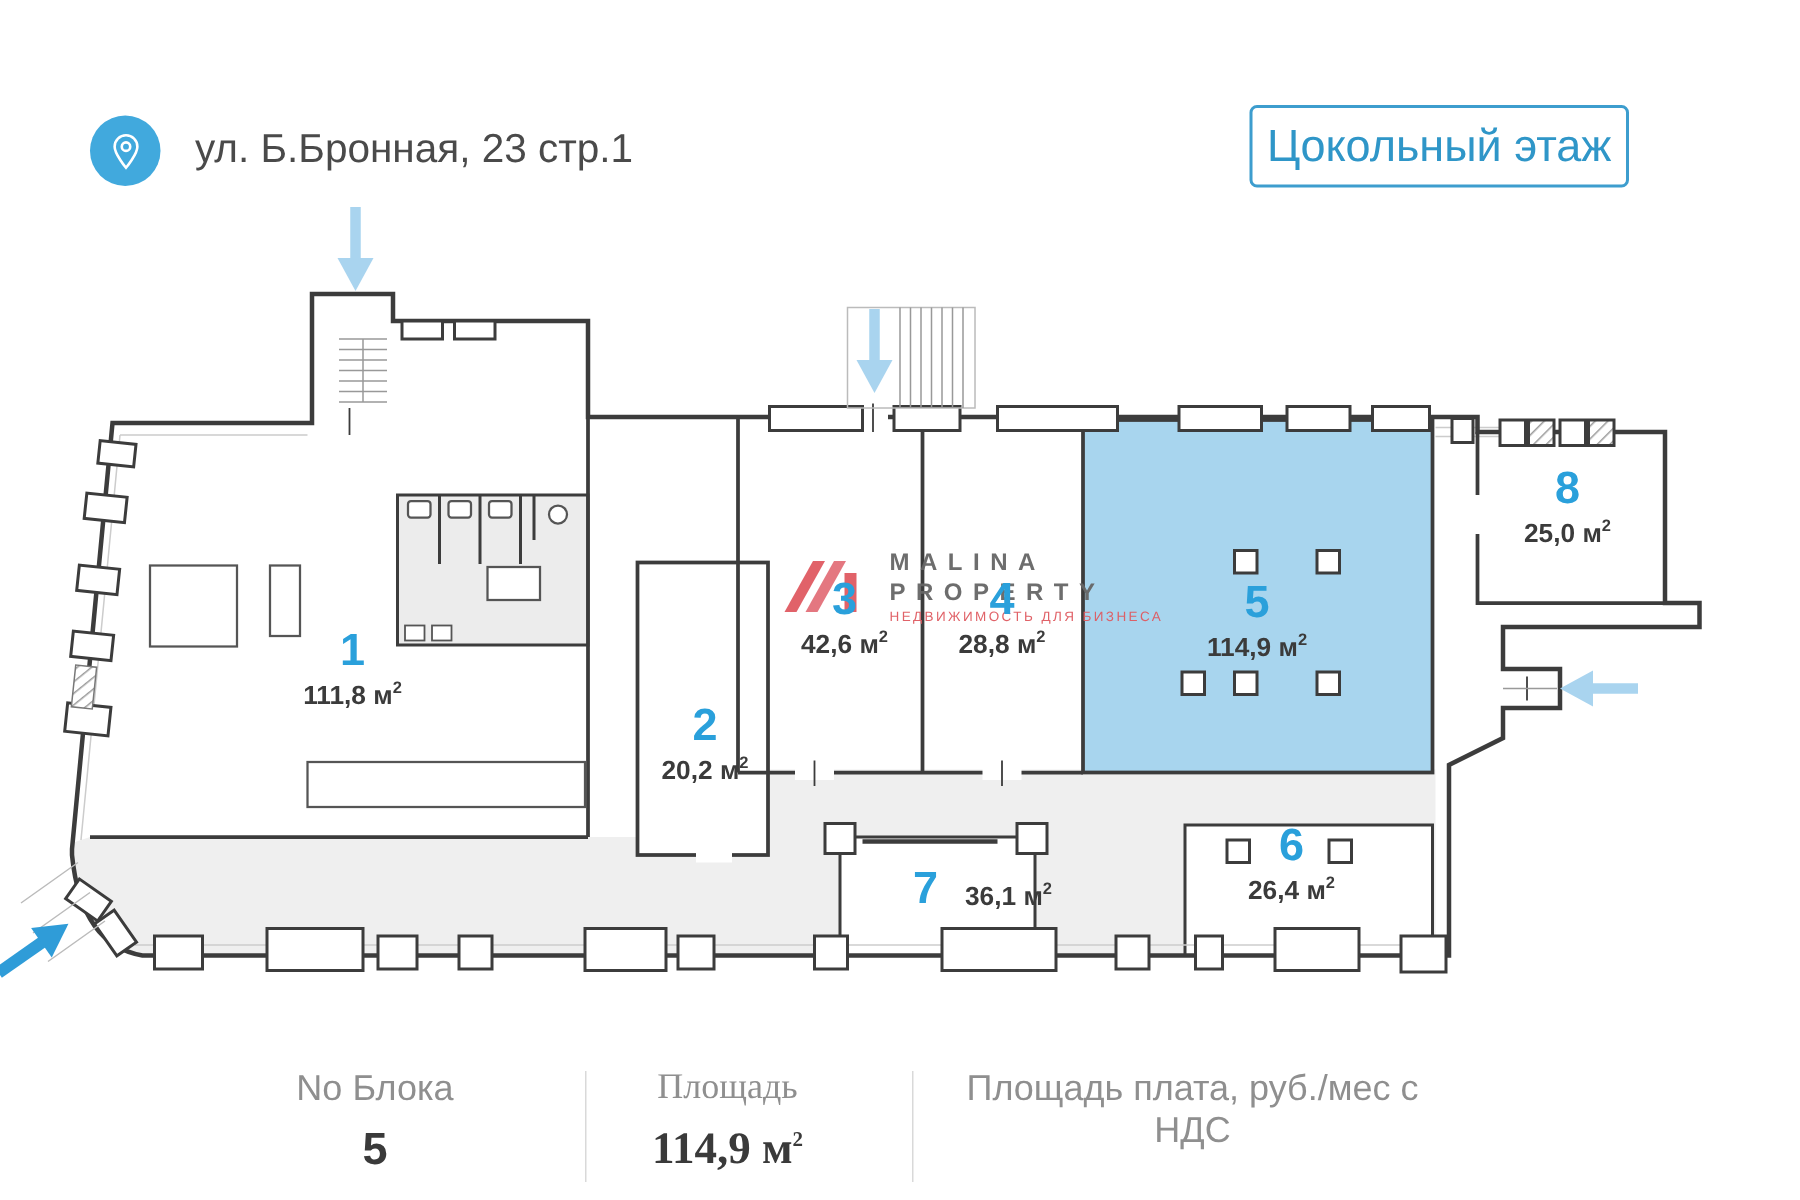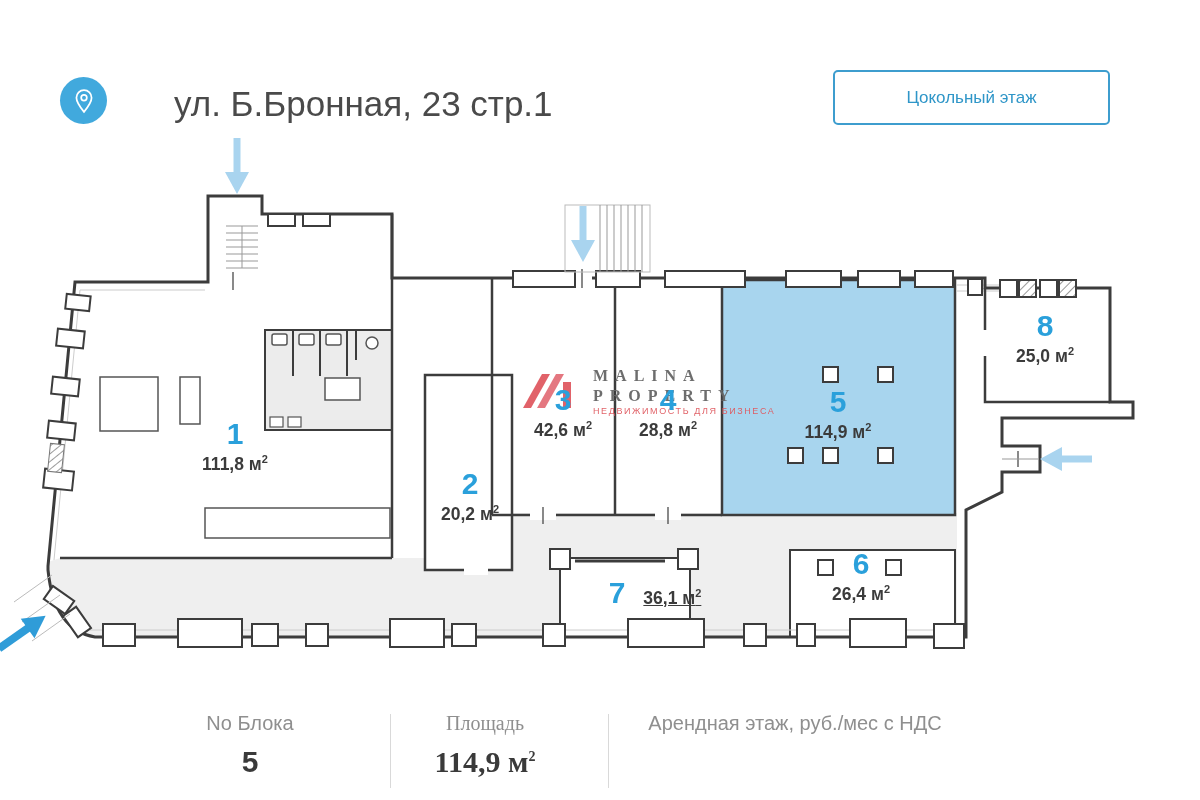--- a/index.html
+++ b/index.html
@@ -10,7 +10,7 @@
   
   .pin{position:absolute;left:60px;top:77px;width:47px;height:47px;border-radius:50%;
        background:#41A9DD;display:flex;align-items:center;justify-content:center;}
-  .address{position:absolute;left:130px;top:84px;font-size:35px;color:#4A4A4A;margin-left:44px;}
+  .address{position:absolute;left:130px;top:84px;font-size:27px;color:#4A4A4A;}
   .badge{position:absolute;left:833px;top:70px;width:277px;height:55px;border:2px solid #3D9DCE;
          border-radius:5px;display:flex;align-items:center;justify-content:center;
          font-size:17px;color:#2F96C8;background:#fff;box-sizing:border-box;cursor:pointer;}

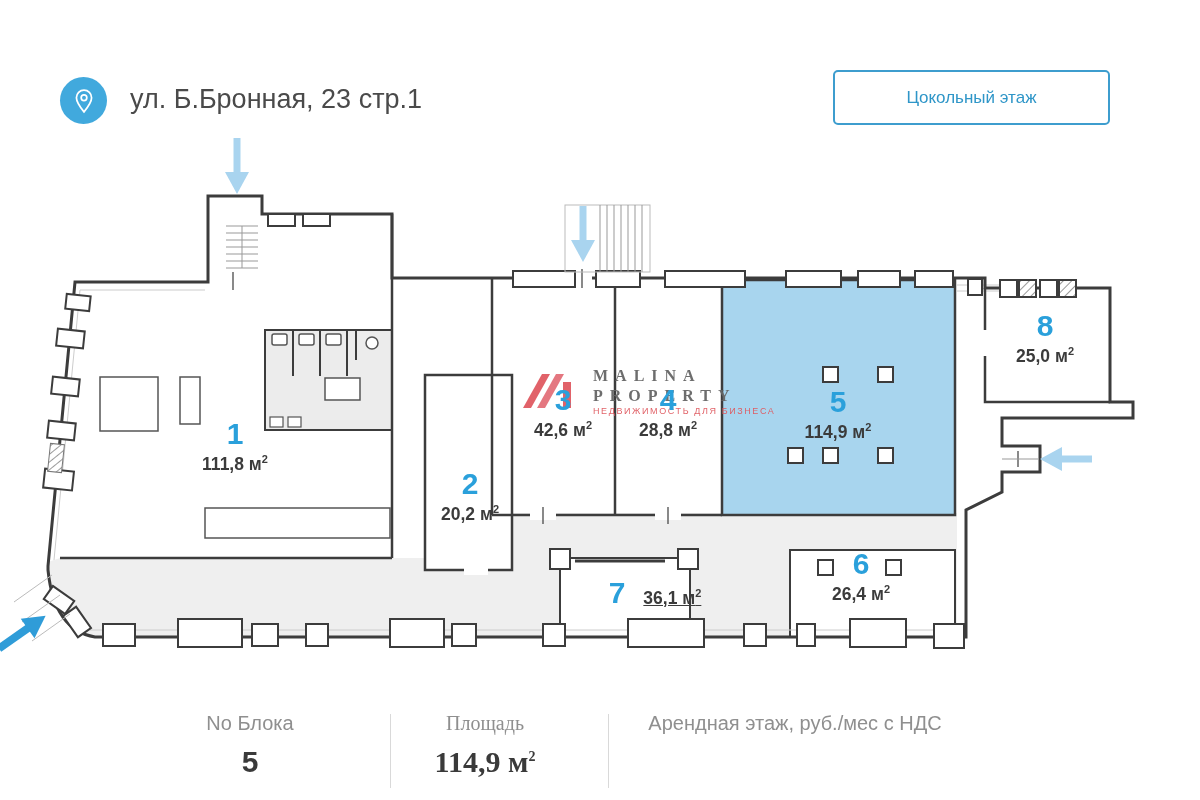--- a/index.html
+++ b/index.html
@@ -11,9 +11,9 @@
   .pin{position:absolute;left:60px;top:77px;width:47px;height:47px;border-radius:50%;
        background:#41A9DD;display:flex;align-items:center;justify-content:center;}
   .address{position:absolute;left:130px;top:84px;font-size:27px;color:#4A4A4A;}
-  .badge{position:absolute;left:833px;top:70px;width:277px;height:55px;border:2px solid #3D9DCE;
+  .badge{position:absolute;left:833px;top:70px;width:253px;height:55px;border:2px solid #3D9DCE;
          border-radius:5px;display:flex;align-items:center;justify-content:center;
-         font-size:17px;color:#2F96C8;background:#fff;box-sizing:border-box;cursor:pointer;}
+         font-size:30px;color:#2F96C8;background:#fff;box-sizing:border-box;cursor:pointer;}
   
   .plan-svg{position:absolute;left:0;top:130px;width:1200px;height:570px;}
   

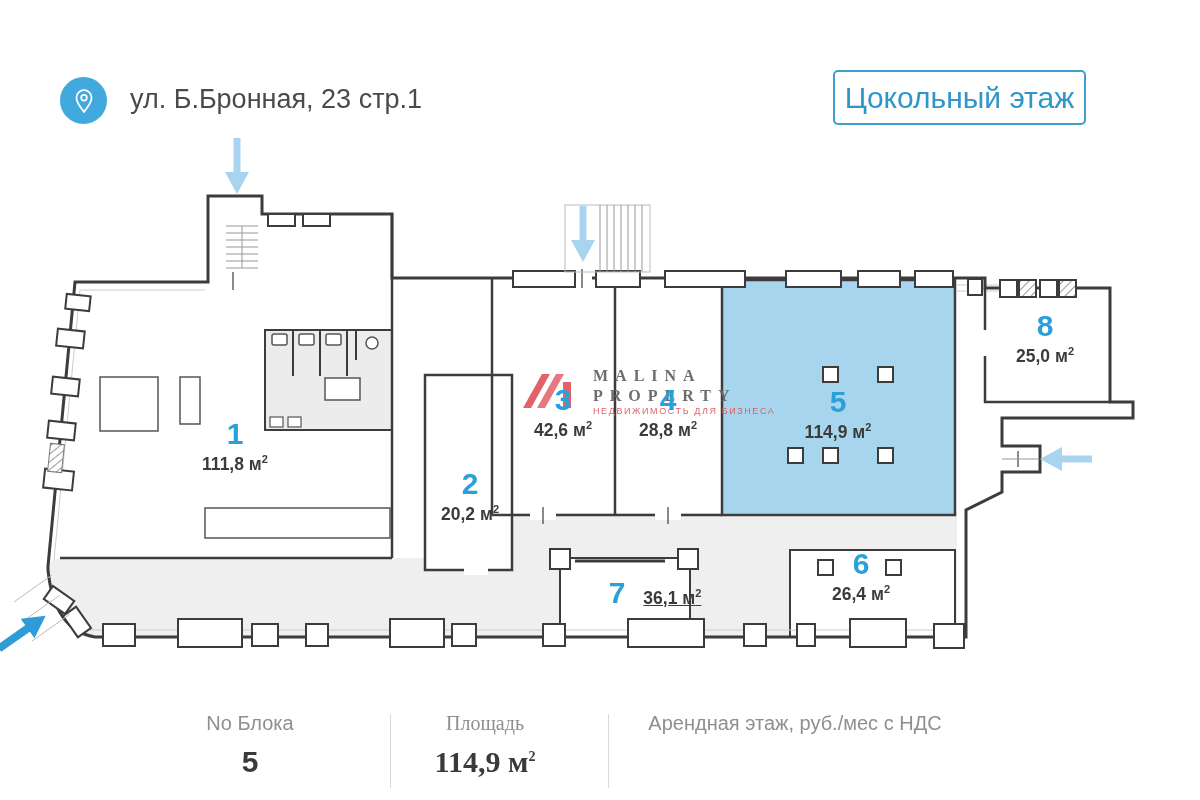--- a/index.html
+++ b/index.html
@@ -29,7 +29,7 @@
   
   .logo{position:absolute;left:517px;top:366px;display:flex;align-items:center;gap:12px;
         z-index:4;opacity:.95;}
-  .logo-text .l1,.logo-text .l2{font-size:16px;font-weight:700;letter-spacing:7px;color:#666;line-height:20px;font-family:Liberation Serif, serif;}
+  .logo-text .l1,.logo-text .l2{font-size:16px;font-weight:700;letter-spacing:7px;color:#666;line-height:20px;}
   .logo-text .tag{font-size:9px;font-weight:400;letter-spacing:1.6px;color:#DF5A60;margin-top:0;white-space:nowrap;}
   
   .info-col{position:absolute;text-align:center;}

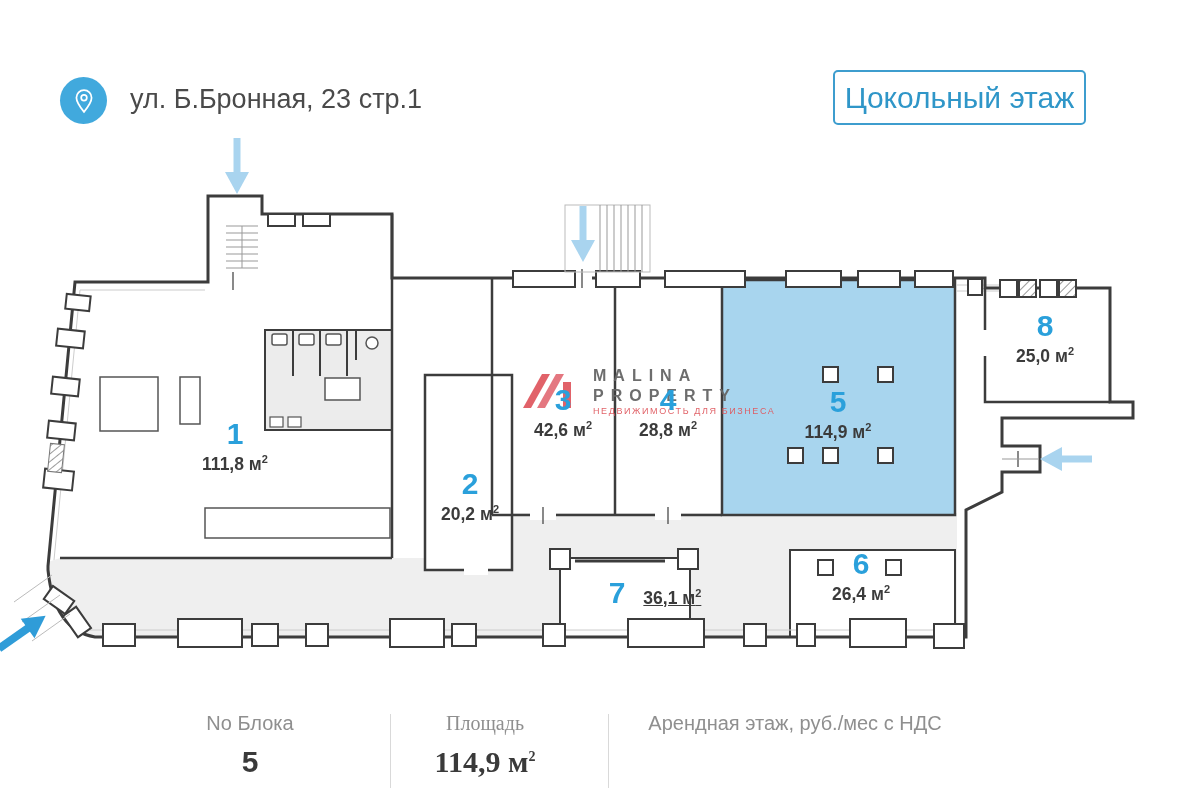--- a/index.html
+++ b/index.html
@@ -24,7 +24,7 @@
   .b1{left:235px;top:418px}.b2{left:470px;top:468px}.b3{left:563px;top:384px}
   .b4{left:668px;top:384px}.b5{left:838px;top:386px}.b6{left:861px;top:548px}
   .b7{left:655px;top:577px;display:flex;align-items:flex-start;gap:18px;transform:translateX(-50%);}
-  .b7 .area{margin-top:10px;text-decoration:underline;}
+  .b7 .area{margin-top:10px;}
   .b8{left:1045px;top:310px}
   
   .logo{position:absolute;left:517px;top:366px;display:flex;align-items:center;gap:12px;

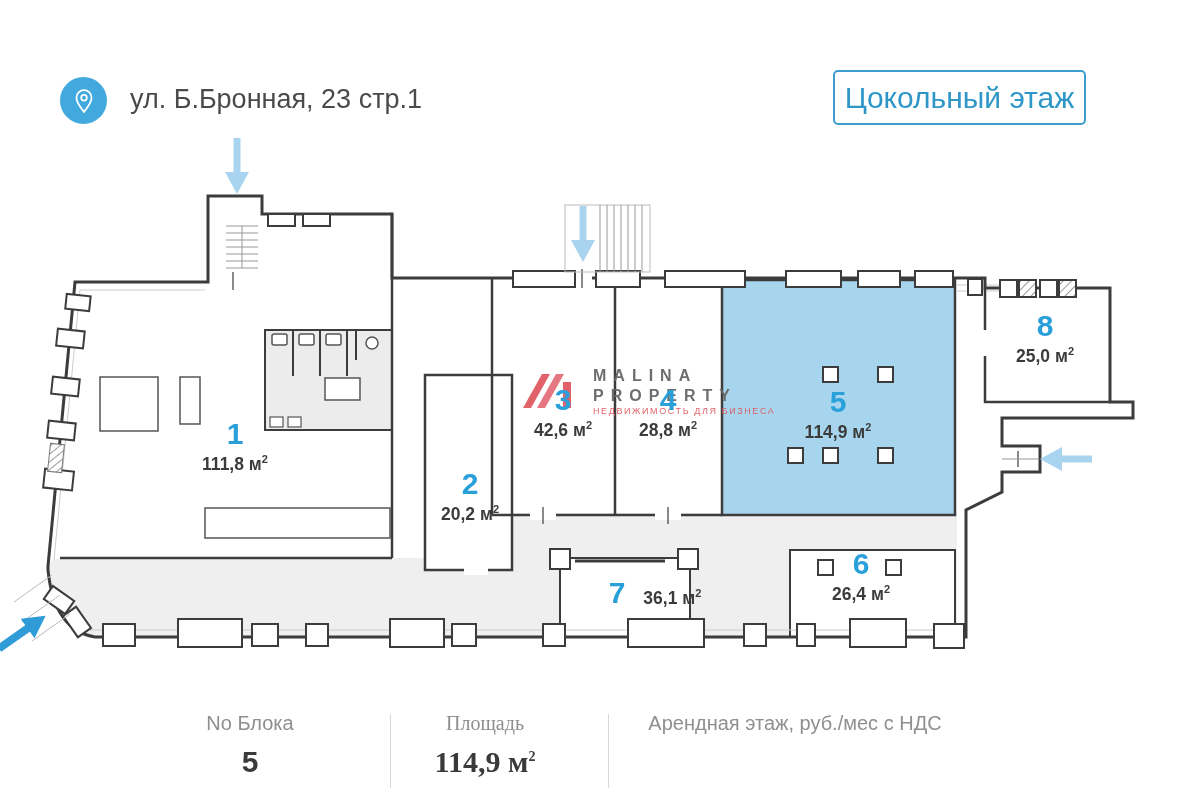--- a/index.html
+++ b/index.html
@@ -36,7 +36,7 @@
   .ic1{left:150px;top:712px;width:200px;}
   .ic2{left:385px;top:712px;width:200px;font-family:Liberation Serif, serif;}
   .ic3{left:620px;top:712px;width:350px;}
-  .info-label{font-size:20px;color:#8F8F8F;margin-bottom:10px;}
+  .info-label{font-size:24px;color:#8F8F8F;margin-bottom:10px;}
   .info-value{font-size:30px;font-weight:700;color:#3A3A3A;}
   .info-value sup{font-size:14px;}
   .vdiv{position:absolute;top:714px;width:1px;height:74px;background:#D9D9D9;}

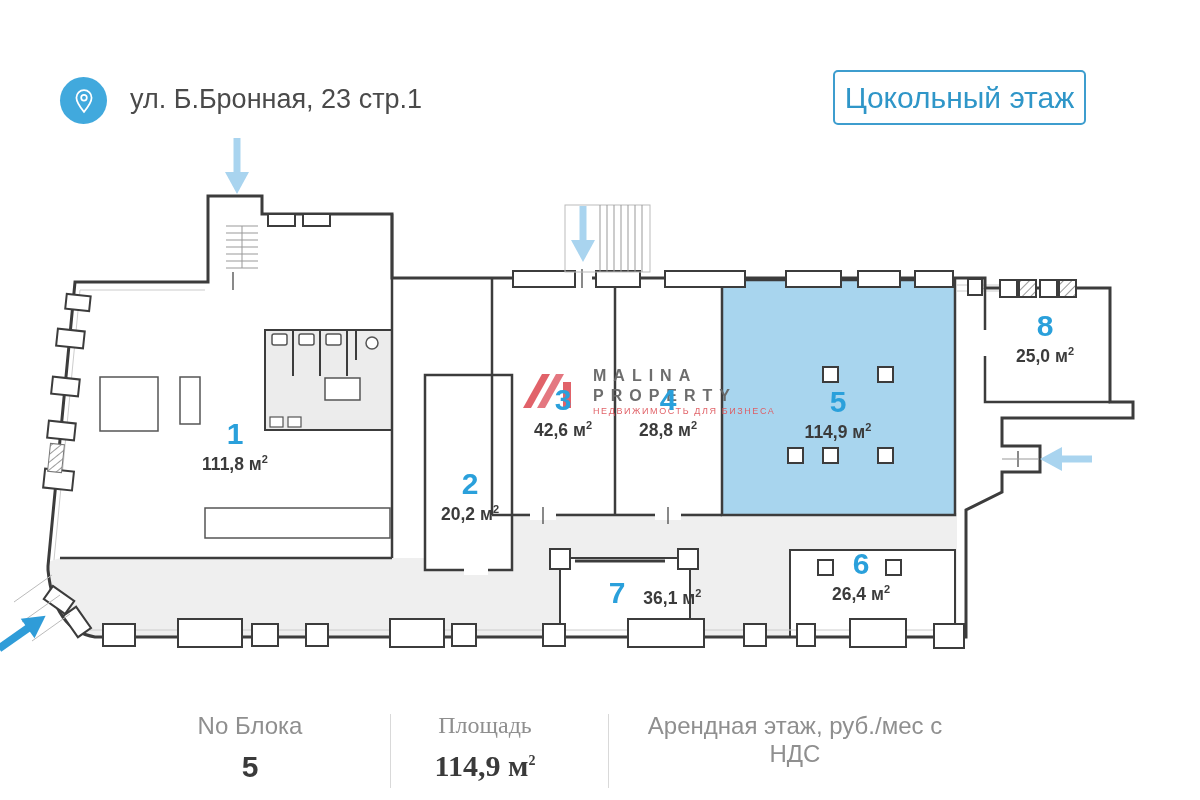--- a/index.html
+++ b/index.html
@@ -267,7 +267,7 @@
 </div>
 <div class="vdiv vd2"></div>
 <div class="info-col ic3">
-  <div class="info-label">Арендная этаж, руб./мес с НДС</div>
+  <div class="info-label">Площадь плата, руб./мес с НДС</div>
 </div>
 
 </body></html>

